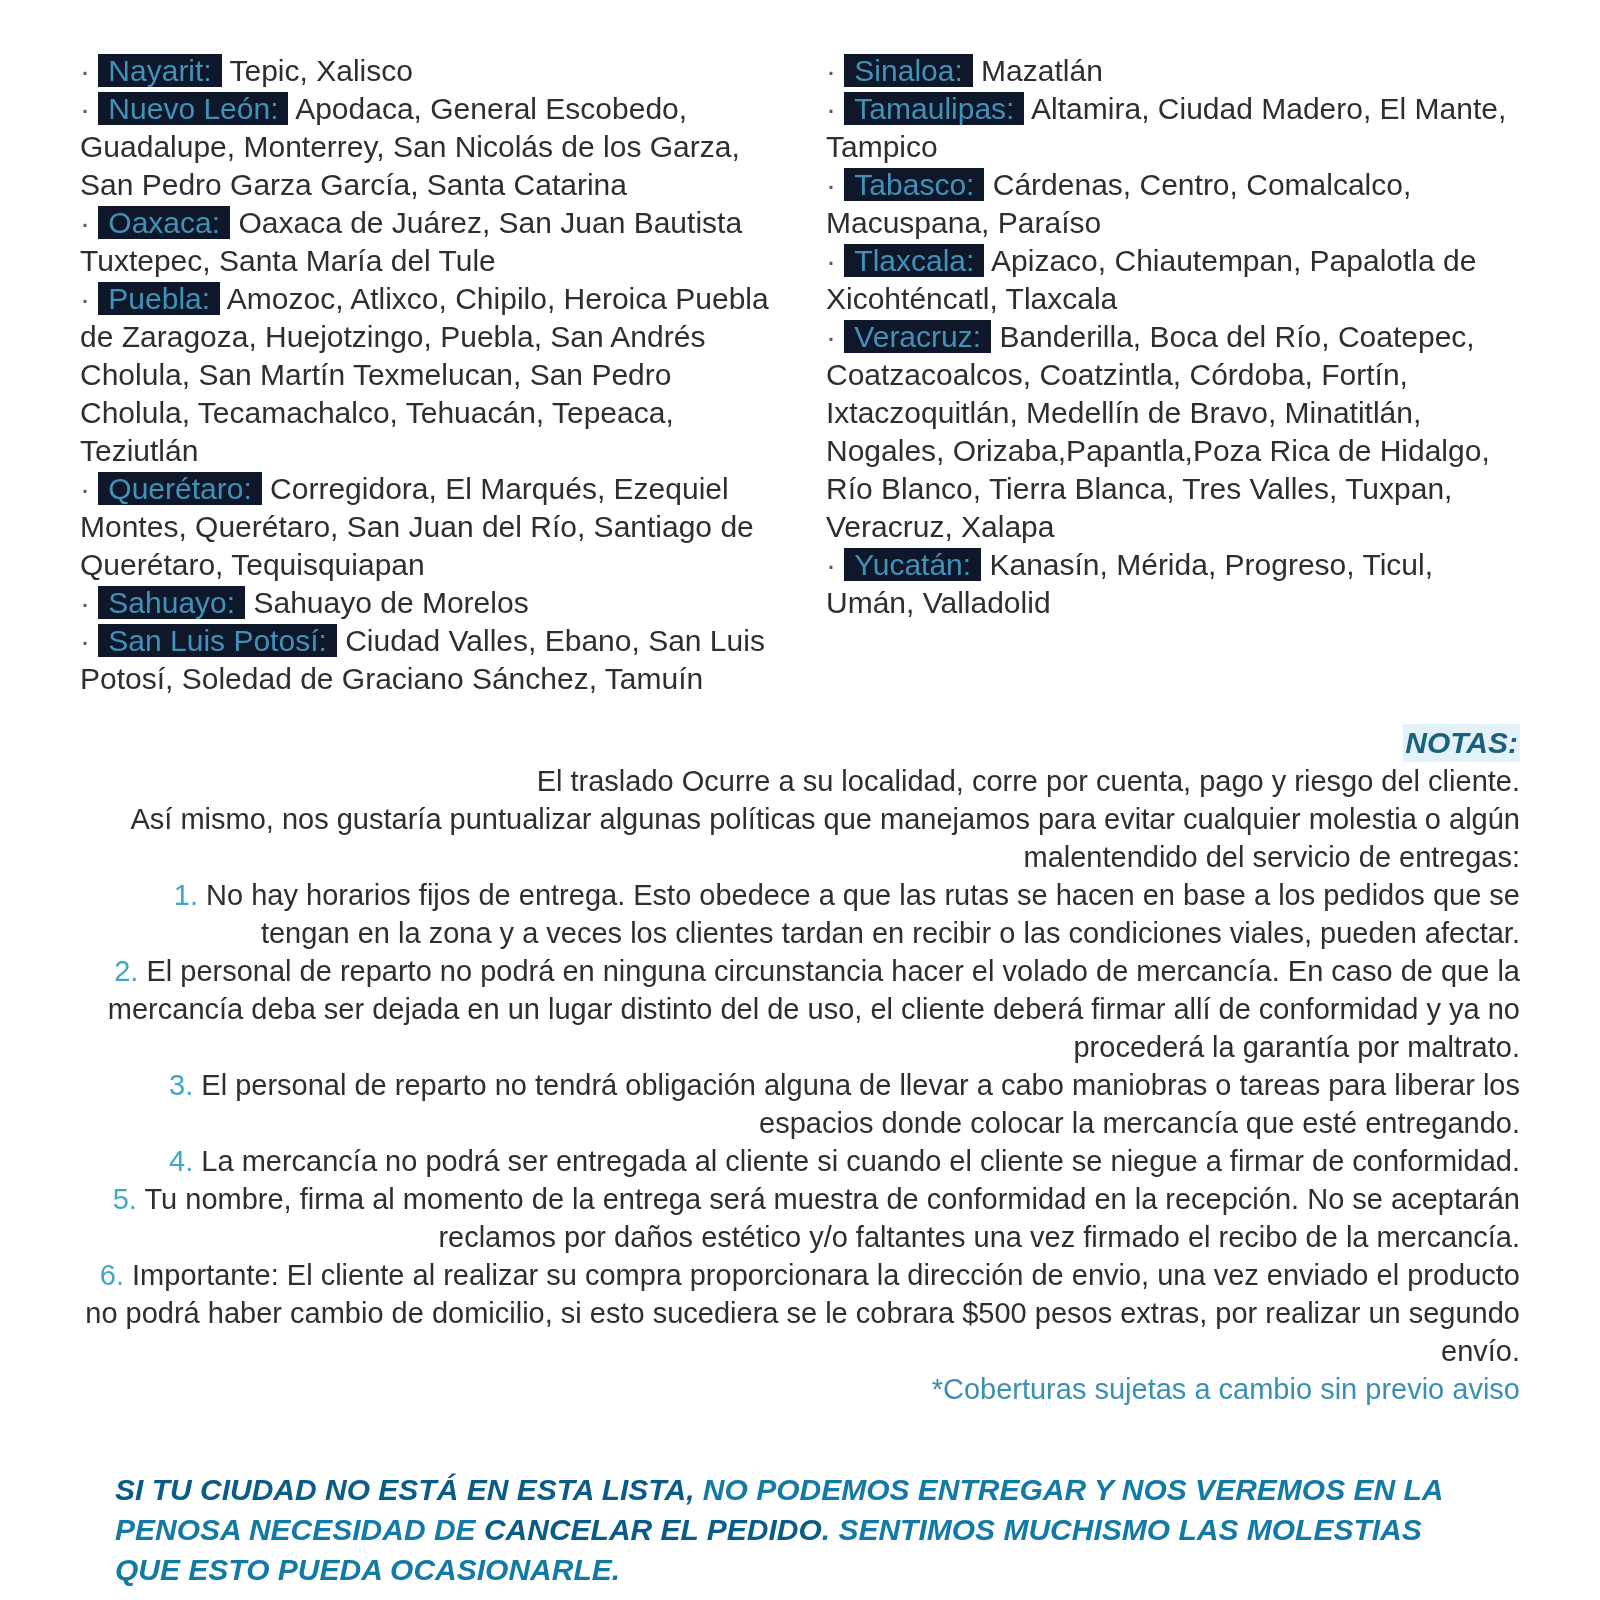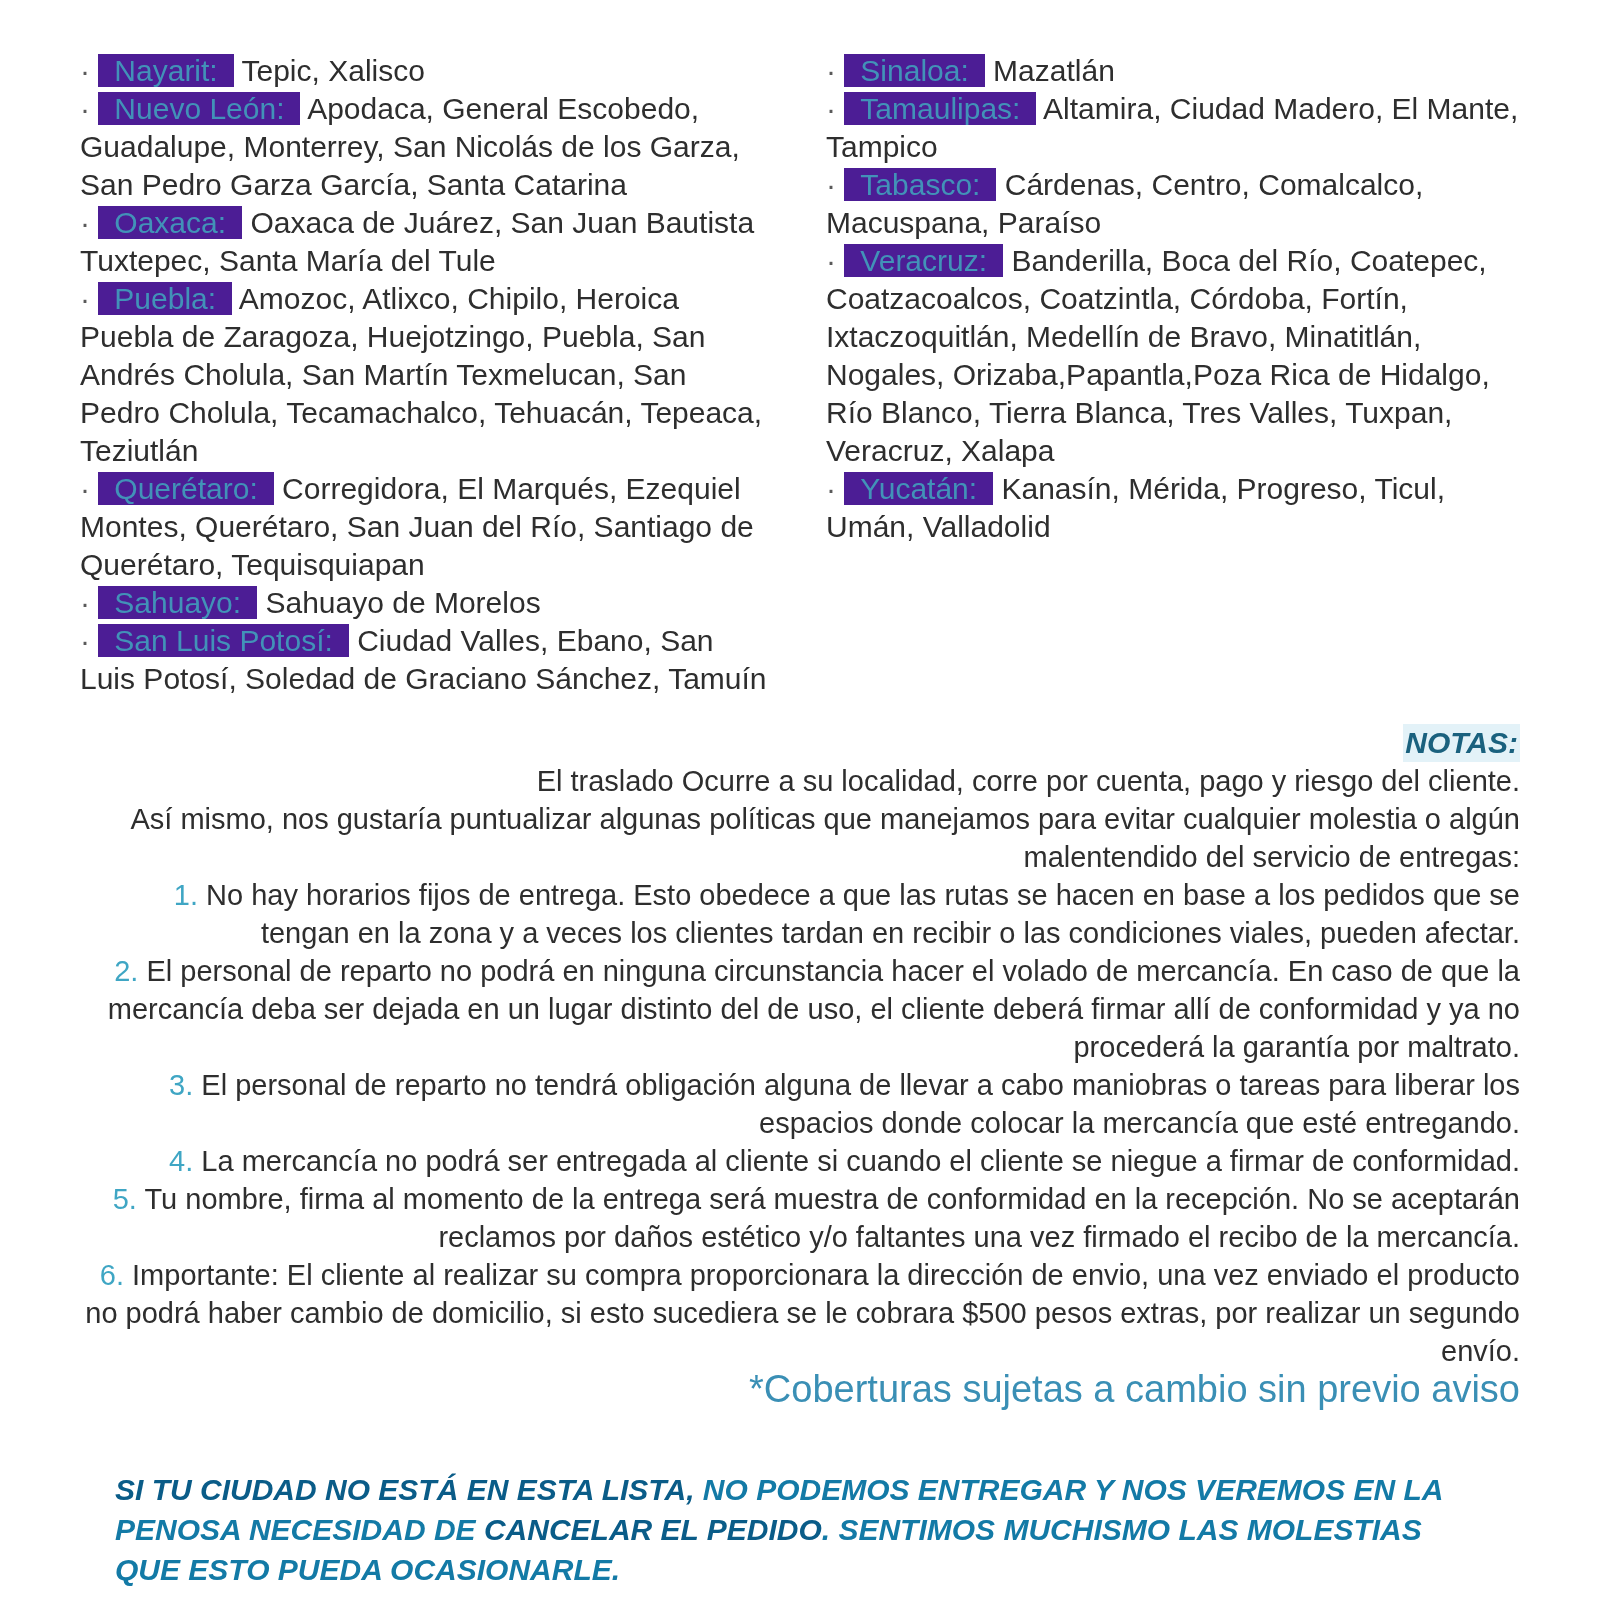--- a/index.html
+++ b/index.html
@@ -21,8 +21,8 @@
   .bullet { color:#5a5a5a; }
   .state {
     color:#4292b8;
-    background:#4c1d95;
-    padding:0 16px;
+    background:#0f172a;
+    padding:0 10px;
   }
   .notes { margin-top:26px; font-size:29px; line-height:38px;text-align:right; }
   .notes-heading {

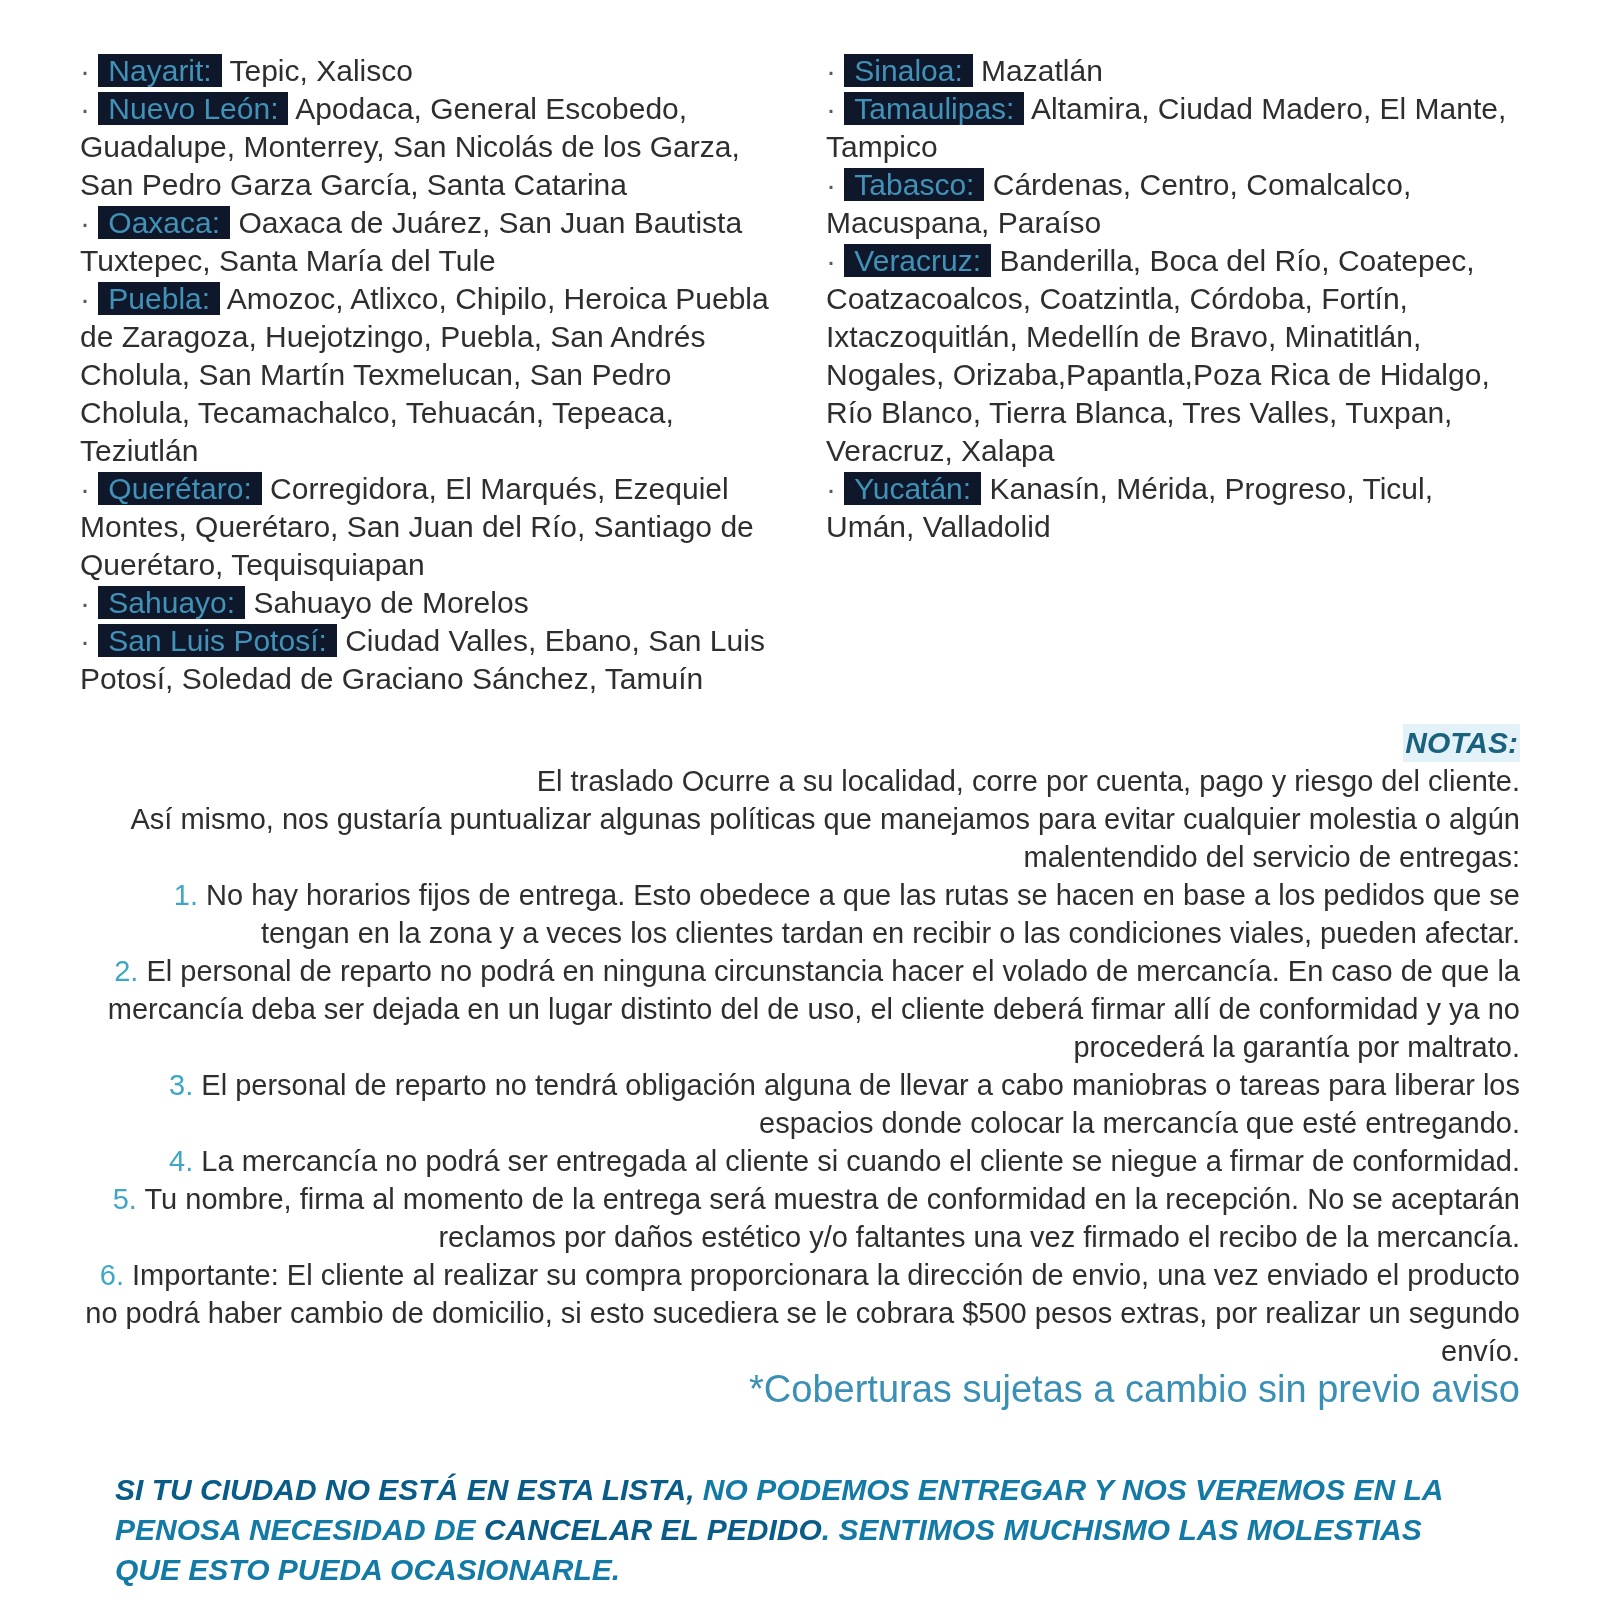--- a/index.html
+++ b/index.html
@@ -66,6 +66,7 @@
       <p class="entry"><span class="bullet">·</span> <span class="state">Sinaloa:</span> <span>Mazatlán</span></p>
       <p class="entry"><span class="bullet">·</span> <span class="state">Tamaulipas:</span> <span>Altamira, Ciudad Madero, El Mante, Tampico</span></p>
       <p class="entry"><span class="bullet">·</span> <span class="state">Tabasco:</span> <span>Cárdenas, Centro, Comalcalco, Macuspana, Paraíso</span></p>
+      <p class="entry"><span class="bullet">·</span> <span class="state">Tlaxcala:</span> <span>Apizaco, Chiautempan, Papalotla de Xicohténcatl, Tlaxcala</span></p>
       <p class="entry"><span class="bullet">·</span> <span class="state">Veracruz:</span> <span>Banderilla, Boca del Río, Coatepec, Coatzacoalcos, Coatzintla, Córdoba, Fortín, Ixtaczoquitlán, Medellín de Bravo, Minatitlán, Nogales, Orizaba,Papantla,Poza Rica de Hidalgo, Río Blanco, Tierra Blanca, Tres Valles, Tuxpan, Veracruz, Xalapa</span></p>
       <p class="entry"><span class="bullet">·</span> <span class="state">Yucatán:</span> <span>Kanasín, Mérida, Progreso, Ticul, Umán, Valladolid</span></p>
     </div>

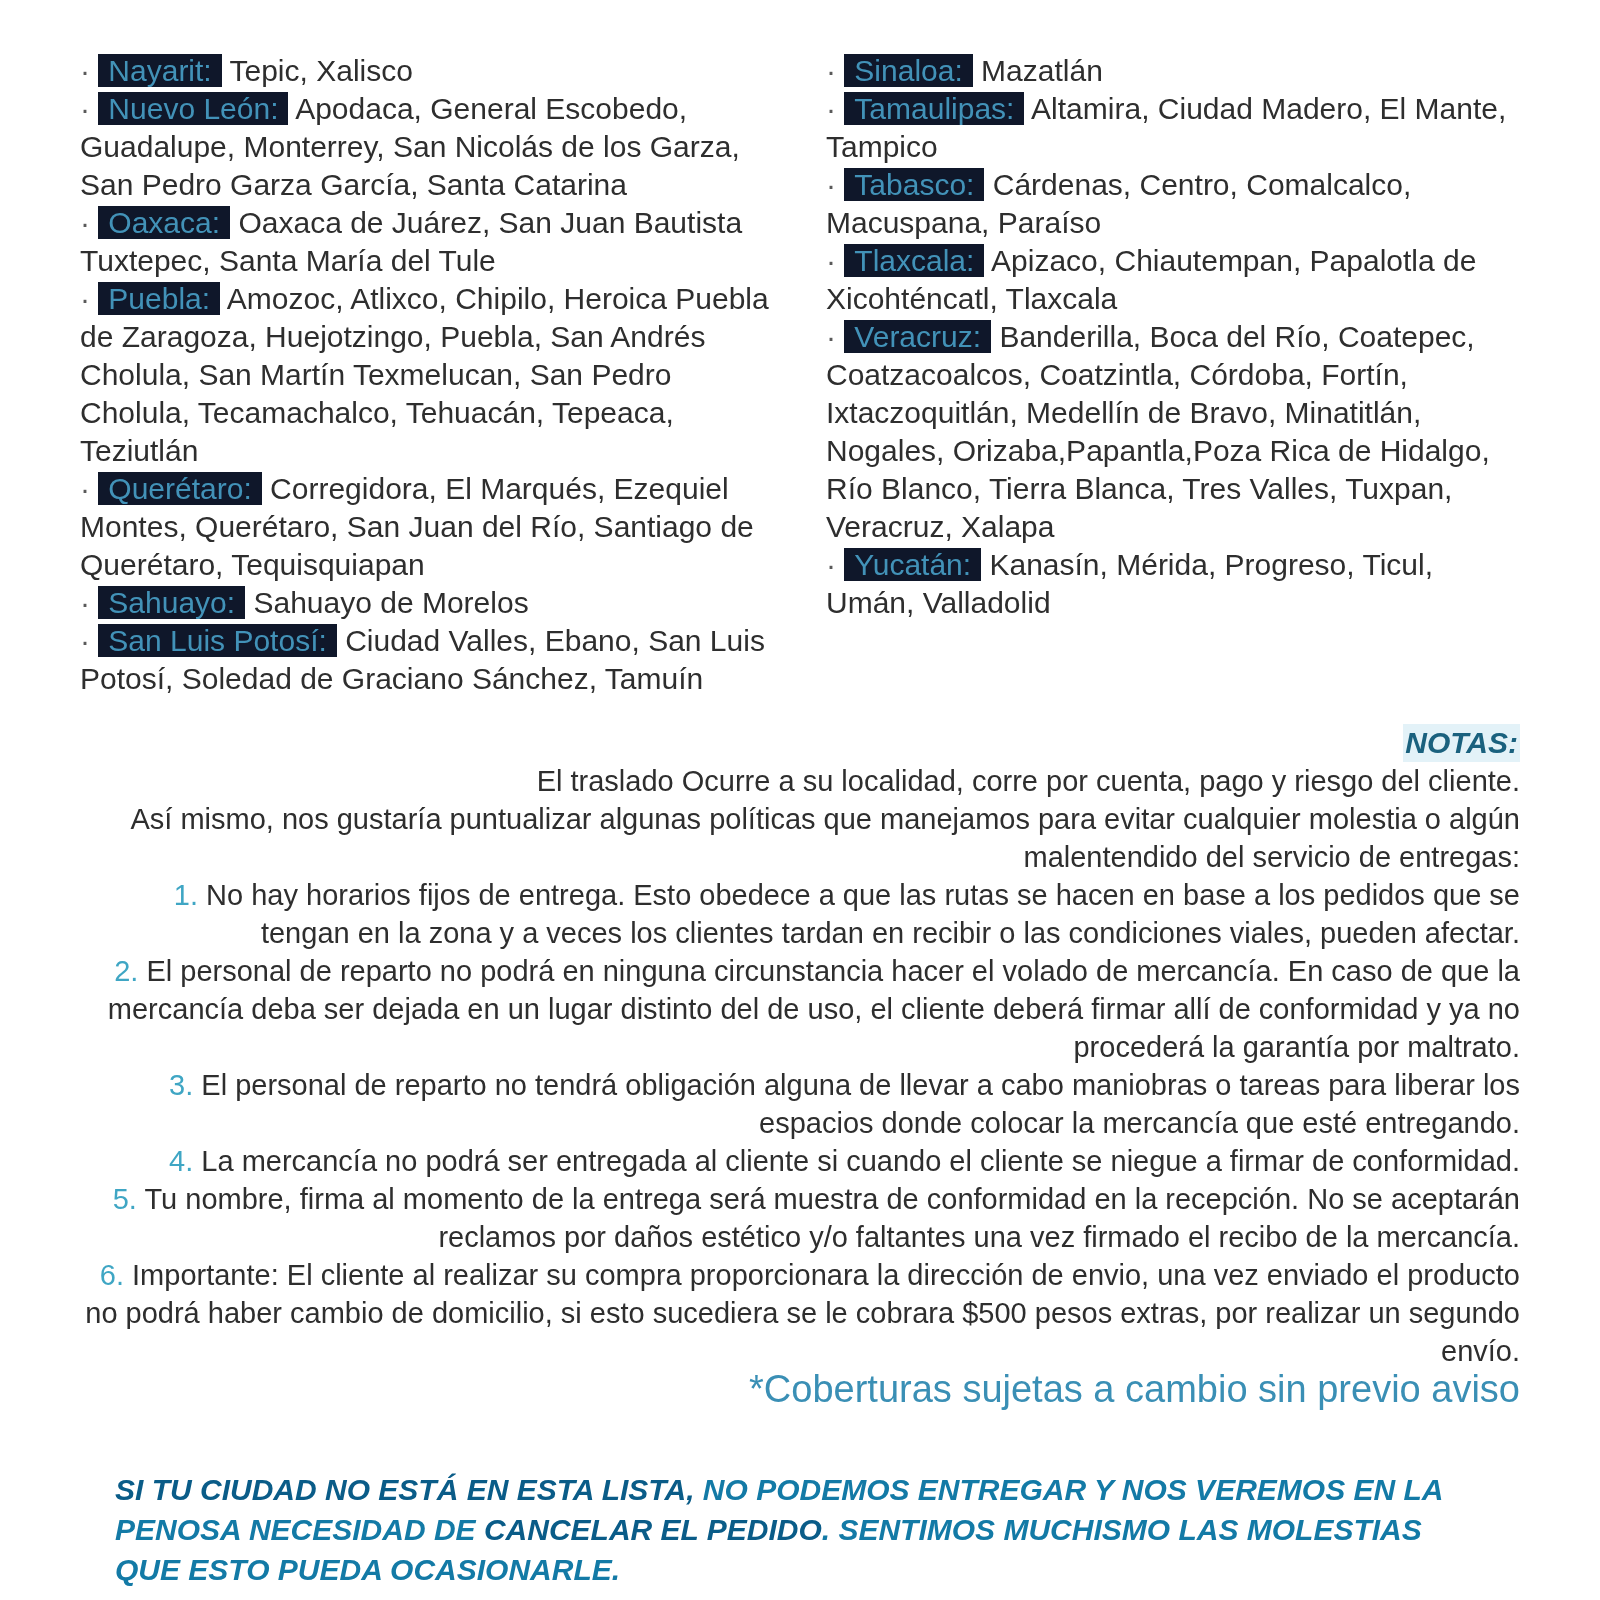--- a/index.html
+++ b/index.html
@@ -33,7 +33,7 @@
   }
   .note-line { font-size:29px; line-height:38px; color:#2e2e2e; }
   .note-num { color:#3fa6c4; }
-  .disclaimer { color:#3a8fb5; font-size:38px; line-height:38px; }
+  .disclaimer { color:#3a8fb5; font-size:29px; line-height:38px; }
   .footer {
     margin-top:62px;
     text-align:left;

